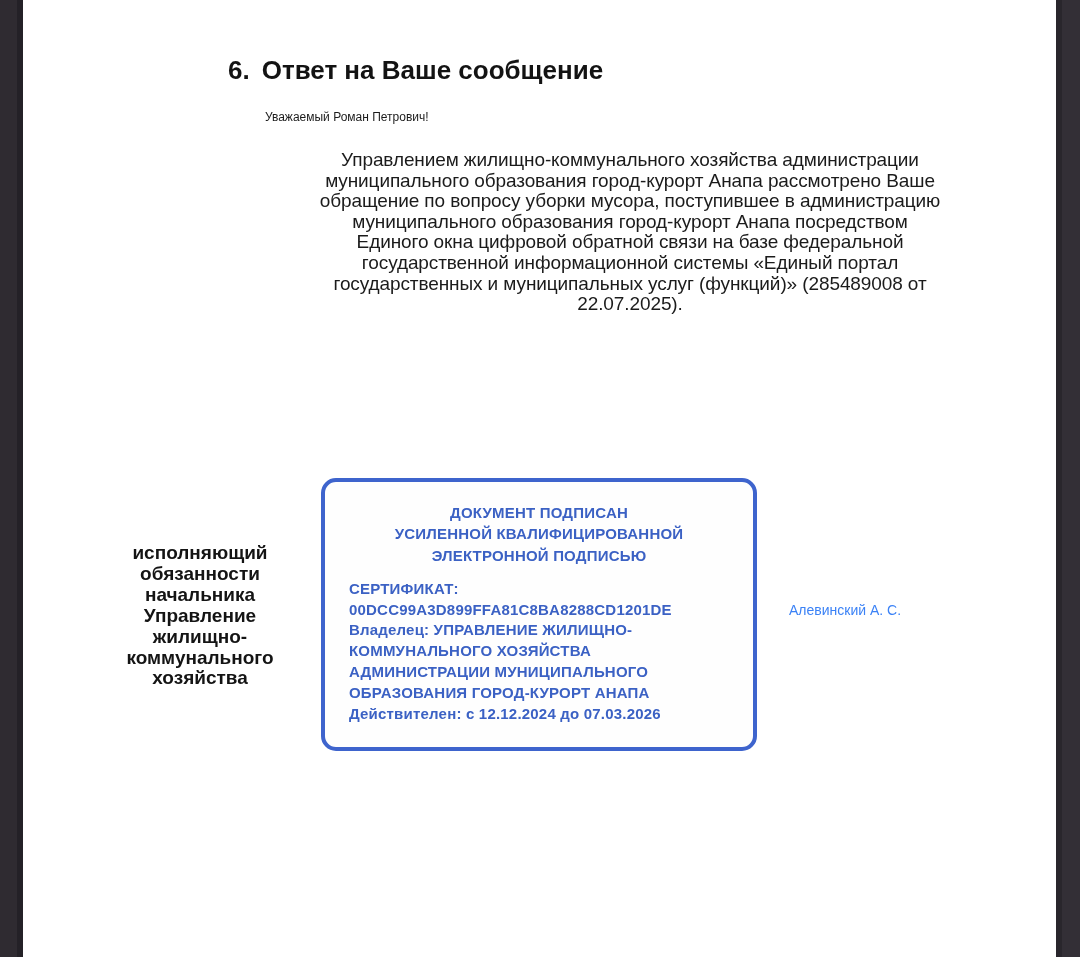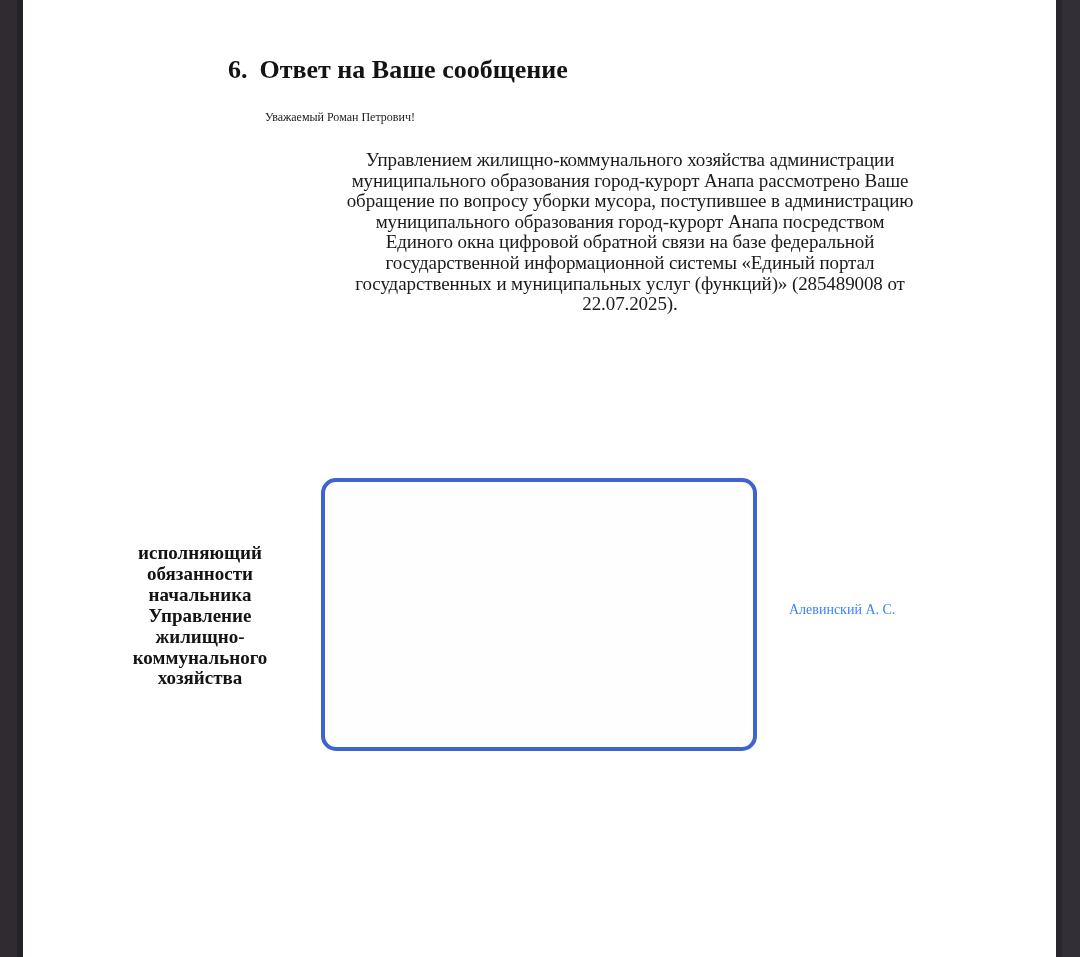--- a/index.html
+++ b/index.html
@@ -25,7 +25,6 @@
     height: 957px;
     background: var(--color-page-bg);
     overflow: hidden;
-    font-family: Liberation Serif, serif;
   }
   
   .edge-bar { position: absolute; top: 0; height: 100%; }

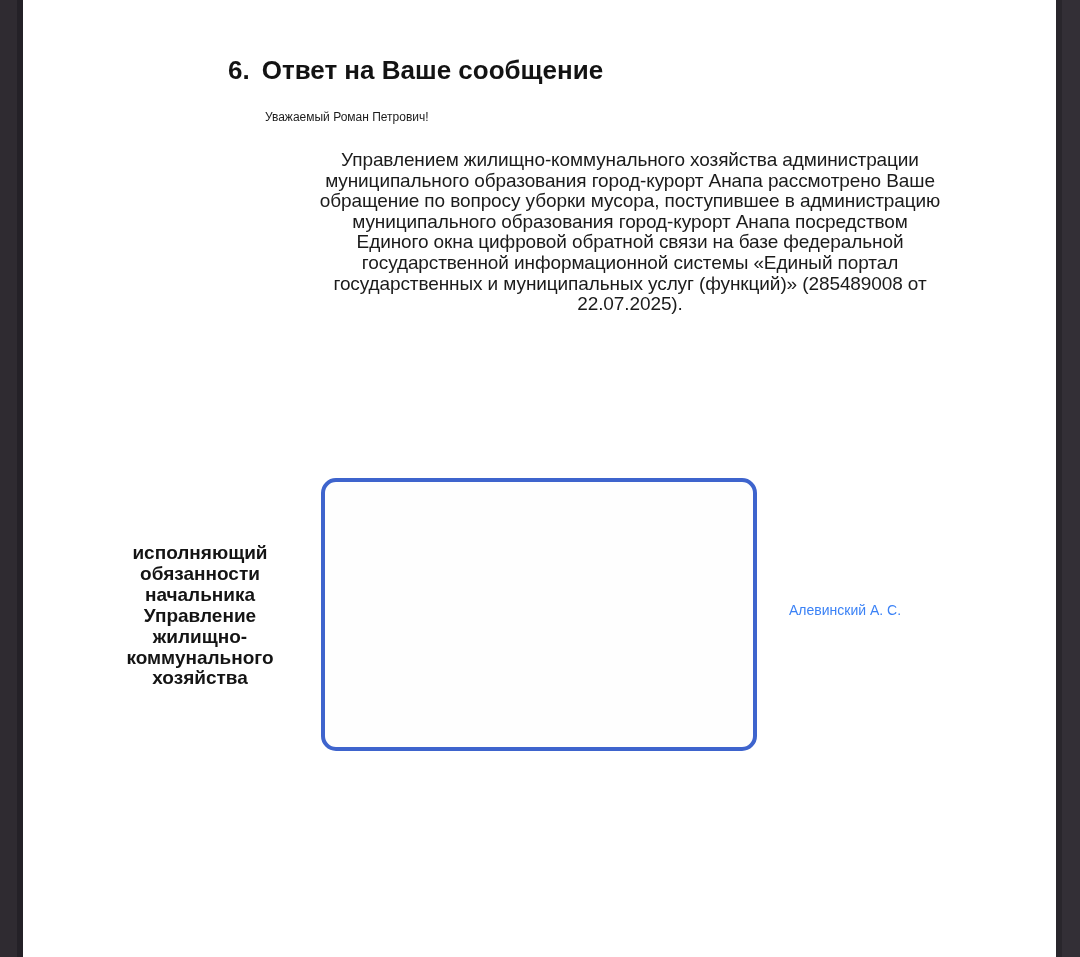--- a/index.html
+++ b/index.html
@@ -143,6 +143,9 @@
 хозяйства</div>
 
   <div class="stamp">
+    <div class="stamp-header">ДОКУМЕНТ ПОДПИСАН
+УСИЛЕННОЙ КВАЛИФИЦИРОВАННОЙ
+ЭЛЕКТРОННОЙ ПОДПИСЬЮ</div>
   </div>
 
   <div class="signer-name">Алевинский А. С.</div>

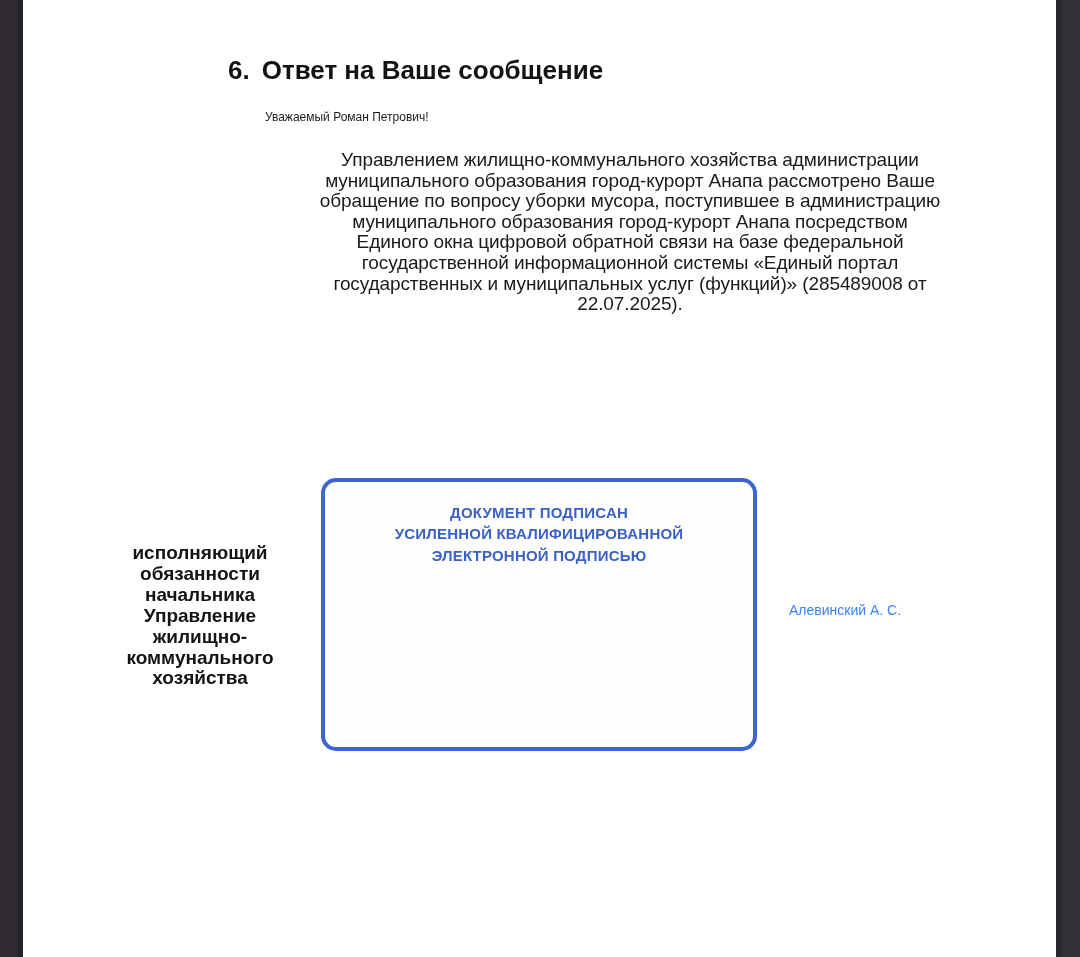--- a/index.html
+++ b/index.html
@@ -146,6 +146,15 @@
     <div class="stamp-header">ДОКУМЕНТ ПОДПИСАН
 УСИЛЕННОЙ КВАЛИФИЦИРОВАННОЙ
 ЭЛЕКТРОННОЙ ПОДПИСЬЮ</div>
+    <div class="stamp-details">
+      <div class="line">СЕРТИФИКАТ:</div>
+      <div class="line">00DCC99A3D899FFA81C8BA8288CD1201DE</div>
+      <div class="line">Владелец: УПРАВЛЕНИЕ ЖИЛИЩНО-
+КОММУНАЛЬНОГО ХОЗЯЙСТВА
+АДМИНИСТРАЦИИ МУНИЦИПАЛЬНОГО
+ОБРАЗОВАНИЯ ГОРОД-КУРОРТ АНАПА</div>
+      <div class="line">Действителен: с 12.12.2024 до 07.03.2026</div>
+    </div>
   </div>
 
   <div class="signer-name">Алевинский А. С.</div>

